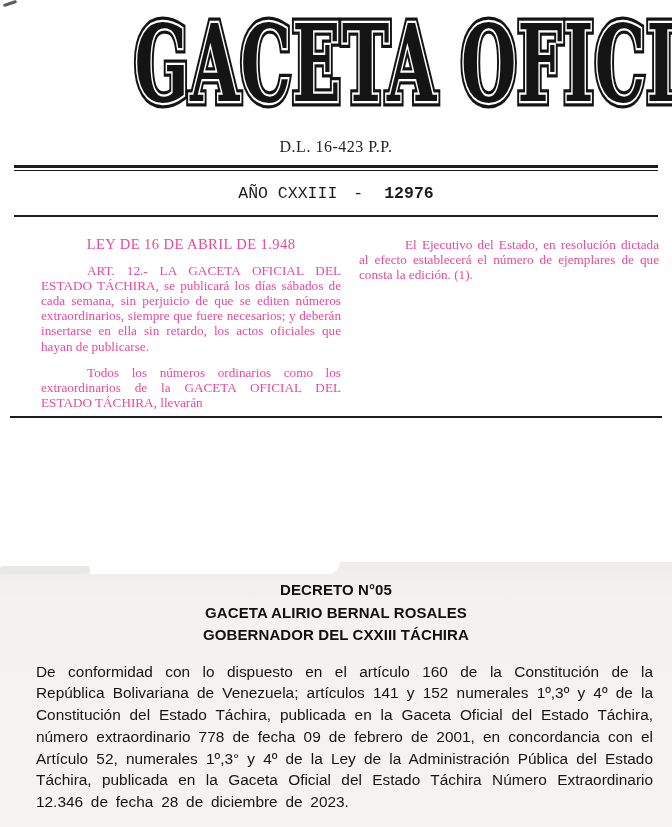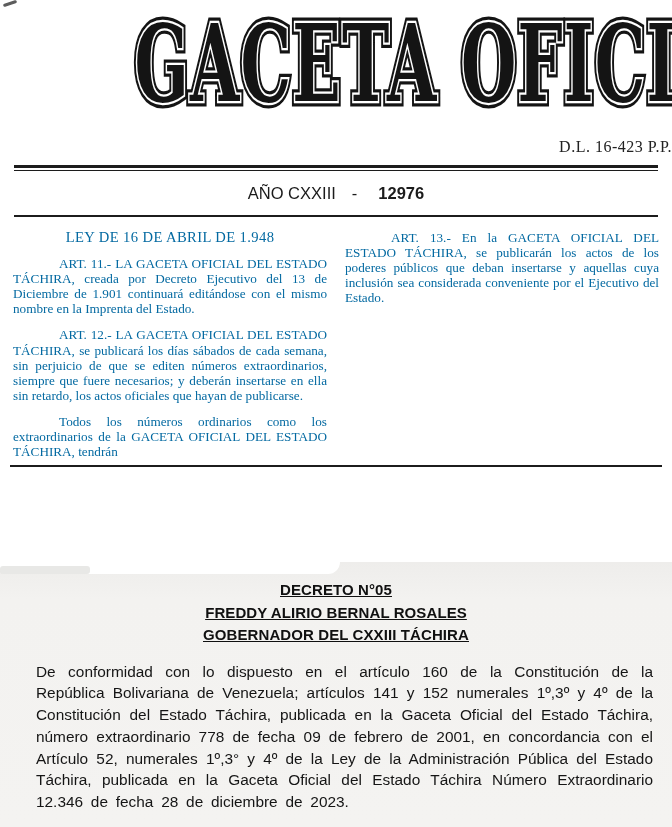--- a/index.html
+++ b/index.html
@@ -34,7 +34,7 @@
   }
   .deposit-line {
     margin-top:22px; font-size:16px; letter-spacing:.5px; color:#222;
-    text-align:right;
+    text-align:center;
   }
 
   

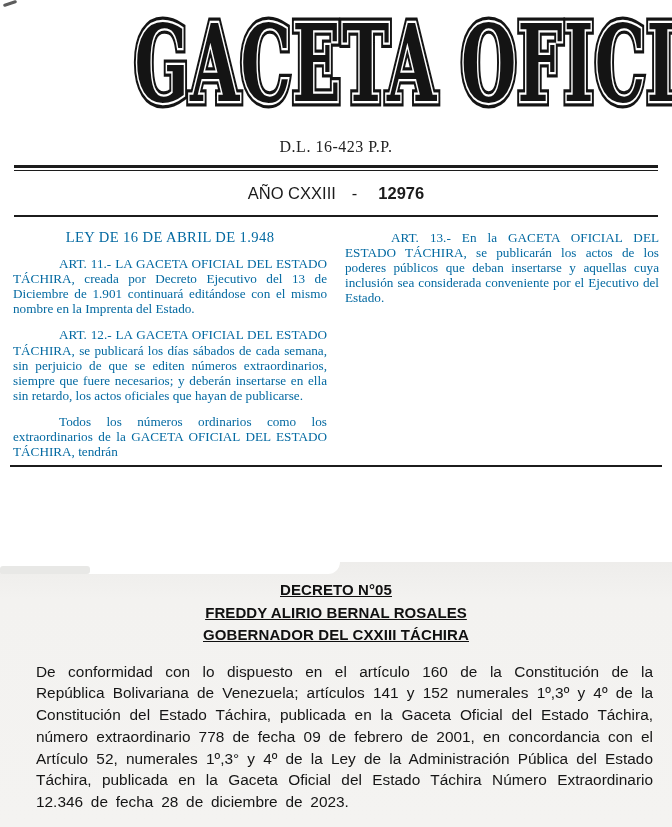--- a/index.html
+++ b/index.html
@@ -48,7 +48,7 @@
   
   .banner {
     height:44px; display:flex; align-items:center; justify-content:center;
-    font-family:Liberation Sans, sans-serif; font-size:16.5px; color:#1b1b1b;
+    font-family:Liberation Mono, monospace; font-size:16.5px; color:#1b1b1b;
     white-space:nowrap;
   }
   .banner .sep { margin:0 16px; }

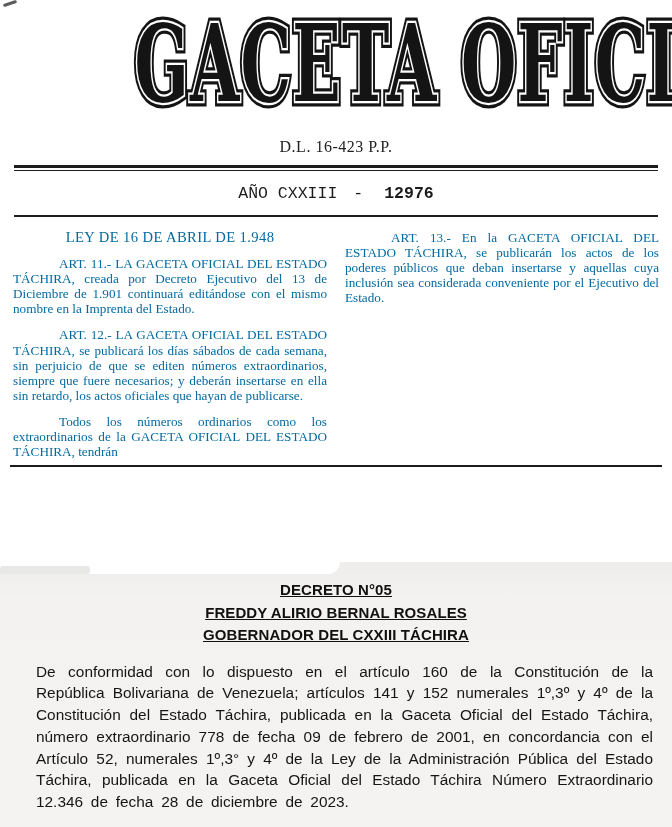--- a/index.html
+++ b/index.html
@@ -56,8 +56,8 @@
 
   
   .law {
-    display:flex; gap:18px; padding:13px 13px 0;
-    font-size:13.2px; line-height:15.1px; text-align:justify; color:#0369a1;
+    display:flex; gap:18px; padding:20px 13px 0;
+    font-size:13.2px; line-height:15.1px; text-align:justify; color:#ec4899;margin-left:28px;
   }
   .law .col { flex:1; min-width:0; }
   .law-heading {

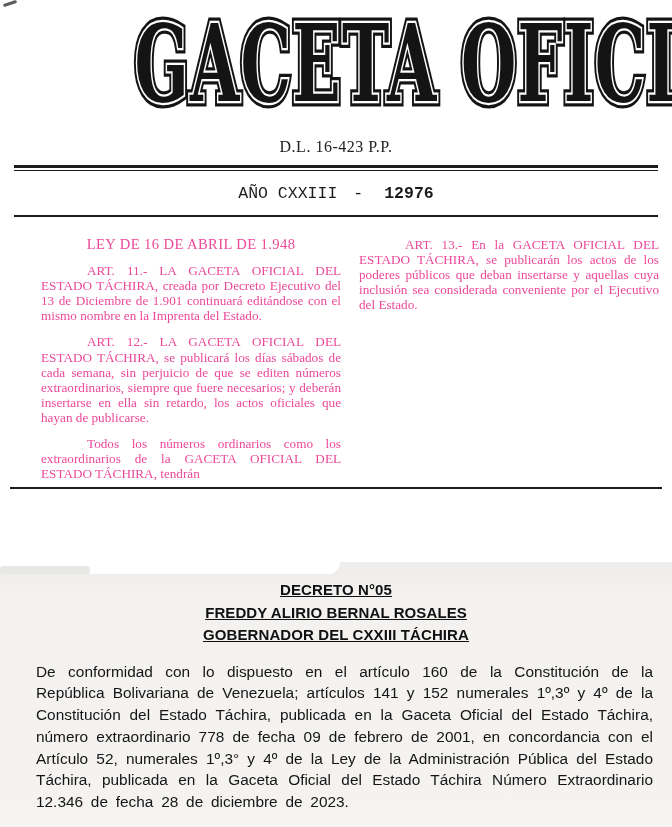--- a/index.html
+++ b/index.html
@@ -128,6 +128,7 @@
       <p>Todos los números ordinarios como los extraordinarios de la GACETA OFICIAL DEL ESTADO TÁCHIRA, tendrán</p>
     </div>
     <div class="col">
+      <p>El Ejecutivo del Estado, en resolución dictada al efecto establecerá el número de ejemplares de que consta la edición. (1).</p>
       <p>ART. 13.- En la GACETA OFICIAL DEL ESTADO TÁCHIRA, se publicarán los actos de los poderes públicos que deban insertarse y aquellas cuya inclusión sea considerada conveniente por el Ejecutivo del Estado.</p>
     </div>
   </div>

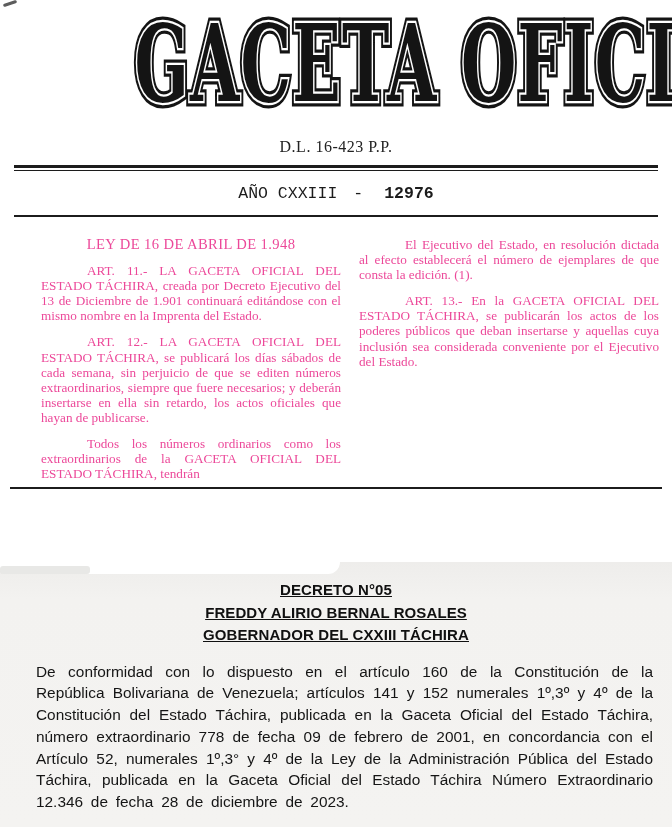--- a/index.html
+++ b/index.html
@@ -123,7 +123,6 @@
   <div class="law">
     <div class="col">
       <p class="law-heading">LEY DE 16 DE ABRIL DE 1.948</p>
-      <p>ART. 11.- LA GACETA OFICIAL DEL ESTADO TÁCHIRA, creada por Decreto Ejecutivo del 13 de Diciembre de 1.901 continuará editándose con el mismo nombre en la Imprenta del Estado.</p>
       <p>ART. 12.- LA GACETA OFICIAL DEL ESTADO TÁCHIRA, se publicará los días sábados de cada semana, sin perjuicio de que se editen números extraordinarios, siempre que fuere necesarios; y deberán insertarse en ella sin retardo, los actos oficiales que hayan de publicarse.</p>
       <p>Todos los números ordinarios como los extraordinarios de la GACETA OFICIAL DEL ESTADO TÁCHIRA, tendrán</p>
     </div>

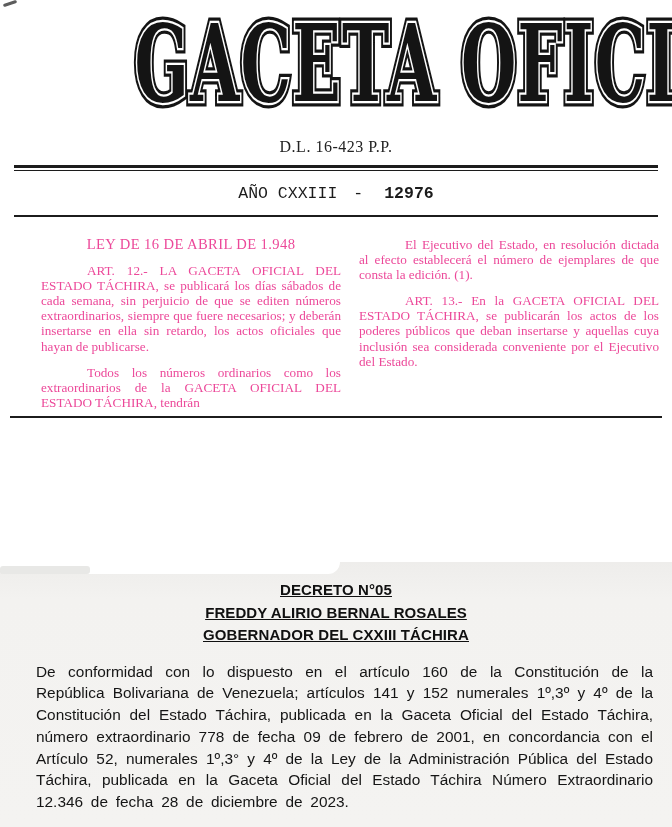--- a/index.html
+++ b/index.html
@@ -128,7 +128,6 @@
     </div>
     <div class="col">
       <p>El Ejecutivo del Estado, en resolución dictada al efecto establecerá el número de ejemplares de que consta la edición. (1).</p>
-      <p>ART. 13.- En la GACETA OFICIAL DEL ESTADO TÁCHIRA, se publicarán los actos de los poderes públicos que deban insertarse y aquellas cuya inclusión sea considerada conveniente por el Ejecutivo del Estado.</p>
     </div>
   </div>
 

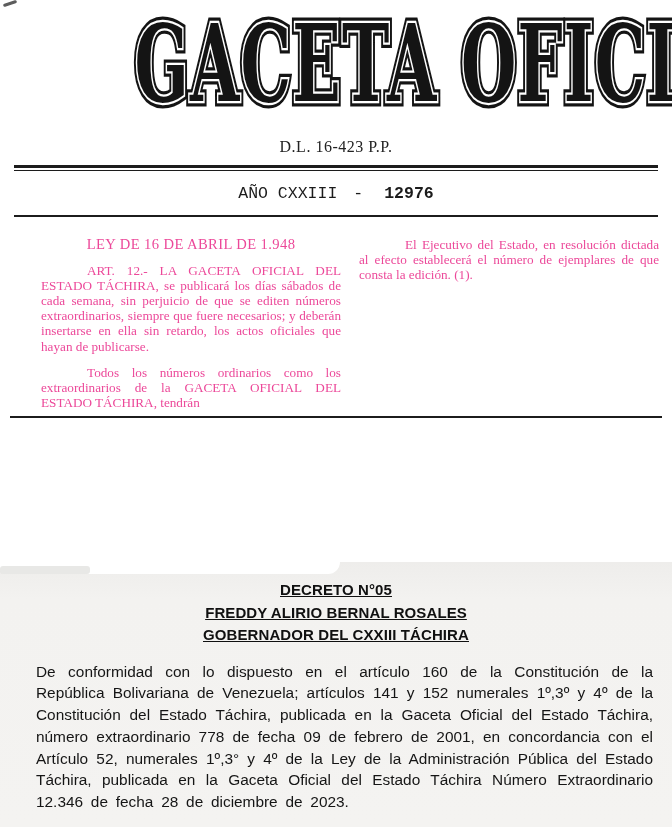--- a/index.html
+++ b/index.html
@@ -124,7 +124,7 @@
     <div class="col">
       <p class="law-heading">LEY DE 16 DE ABRIL DE 1.948</p>
       <p>ART. 12.- LA GACETA OFICIAL DEL ESTADO TÁCHIRA, se publicará los días sábados de cada semana, sin perjuicio de que se editen números extraordinarios, siempre que fuere necesarios; y deberán insertarse en ella sin retardo, los actos oficiales que hayan de publicarse.</p>
-      <p>Todos los números ordinarios como los extraordinarios de la GACETA OFICIAL DEL ESTADO TÁCHIRA, tendrán</p>
+      <p>Todos los números ordinarios como los extraordinarios de la GACETA OFICIAL DEL ESTADO TÁCHIRA, llevarán</p>
     </div>
     <div class="col">
       <p>El Ejecutivo del Estado, en resolución dictada al efecto establecerá el número de ejemplares de que consta la edición. (1).</p>

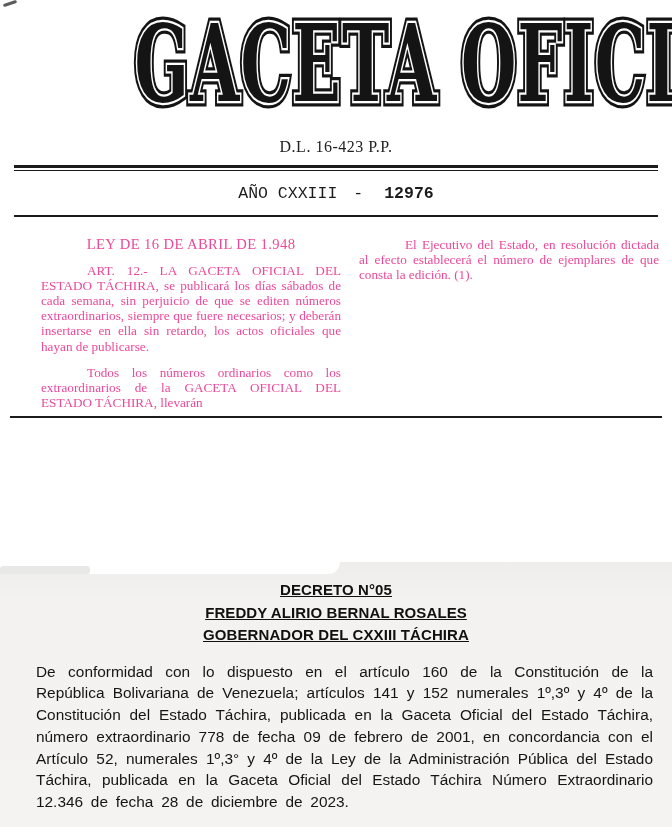--- a/index.html
+++ b/index.html
@@ -86,7 +86,6 @@
     text-align:center; font-family:"Liberation Sans", sans-serif;
     font-weight:bold; font-size:15px; line-height:22.5px; color:#101010;
     letter-spacing:.1px;
-    text-decoration:underline;
   }
   .decree-body {
     margin-top:14px; padding:0 19px 0 36px;

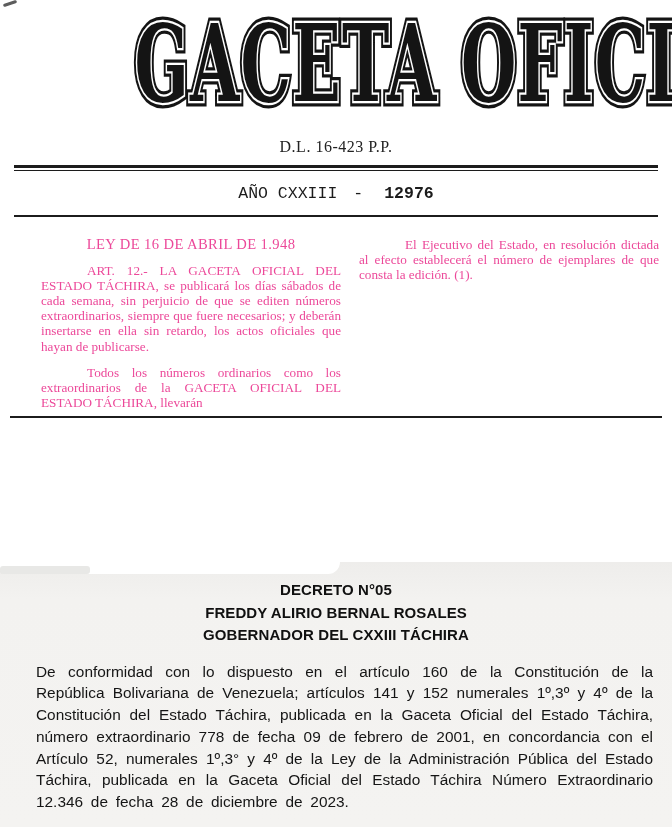--- a/index.html
+++ b/index.html
@@ -134,7 +134,7 @@
 
   <div class="scan-band">
     <div class="decree-head">DECRETO N°05</div>
-    <div class="decree-head">FREDDY ALIRIO BERNAL ROSALES</div>
+    <div class="decree-head">GACETA ALIRIO BERNAL ROSALES</div>
     <div class="decree-head">GOBERNADOR DEL CXXIII TÁCHIRA</div>
     <p class="decree-body">De conformidad con lo dispuesto en el artículo 160 de la Constitución de la República Bolivariana de Venezuela; artículos 141 y 152 numerales 1º,3º y 4º de la Constitución del Estado Táchira, publicada en la Gaceta Oficial del Estado Táchira, número extraordinario 778 de fecha 09 de febrero de 2001, en concordancia con el Artículo 52, numerales 1º,3° y 4º de la Ley de la Administración Pública del Estado Táchira, publicada en la Gaceta Oficial del Estado Táchira Número Extraordinario 12.346 de fecha 28 de diciembre de 2023.</p>
   </div>

